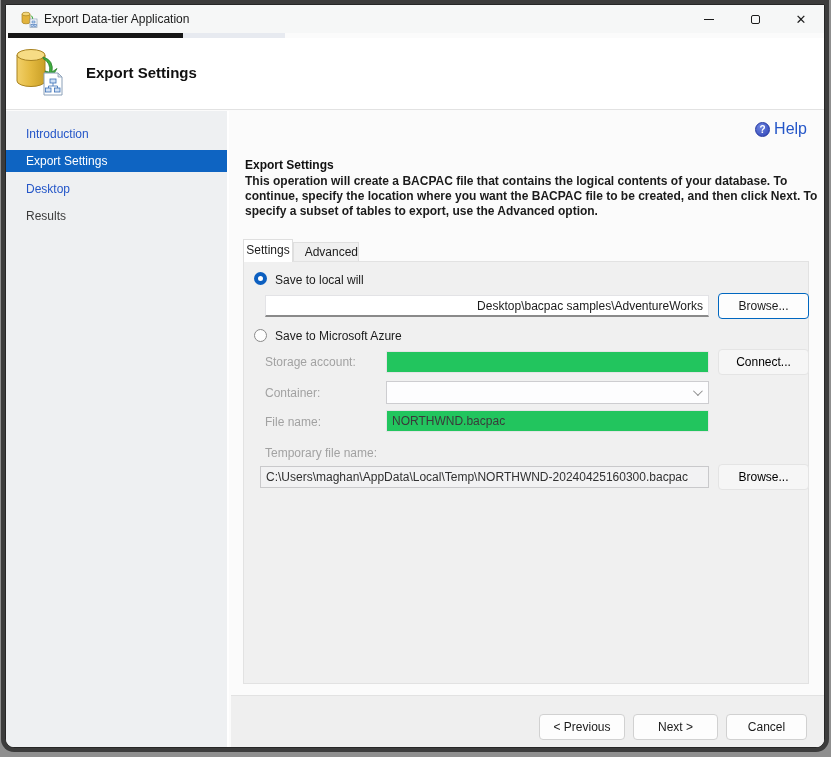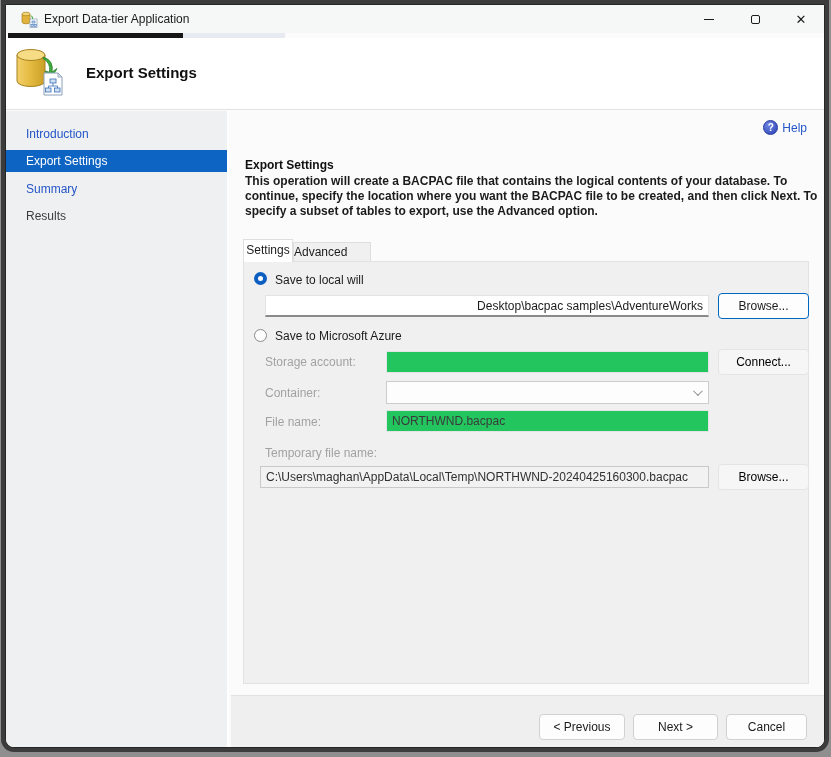--- a/index.html
+++ b/index.html
@@ -37,7 +37,7 @@
   .main { position:absolute; left:225px; top:106px; right:0; bottom:0; background:#fbfbfb; }
   .help { position:absolute; top:9px; right:17px; display:flex; align-items:center; gap:4px; cursor:pointer; }
   .help-icon { width:15px; height:15px; border-radius:50%; background:radial-gradient(circle at 35% 30%, #6f86e0, #2c41b4); border:1px solid #2336a0; color:#fff; font-size:10px; font-weight:bold; display:flex; align-items:center; justify-content:center; }
-  .help-label { font-size:12px; color:#2456c8; }
+  .help-label { font-size:16px; color:#2456c8; }
   .content-heading { position:absolute; left:14px; top:47px; font-size:12px; font-weight:bold; color:#101010; }
   .content-desc { position:absolute; left:14px; top:63px; width:580px; font-size:12px; line-height:15px; color:#1b1b1b;font-weight:bold; }
   

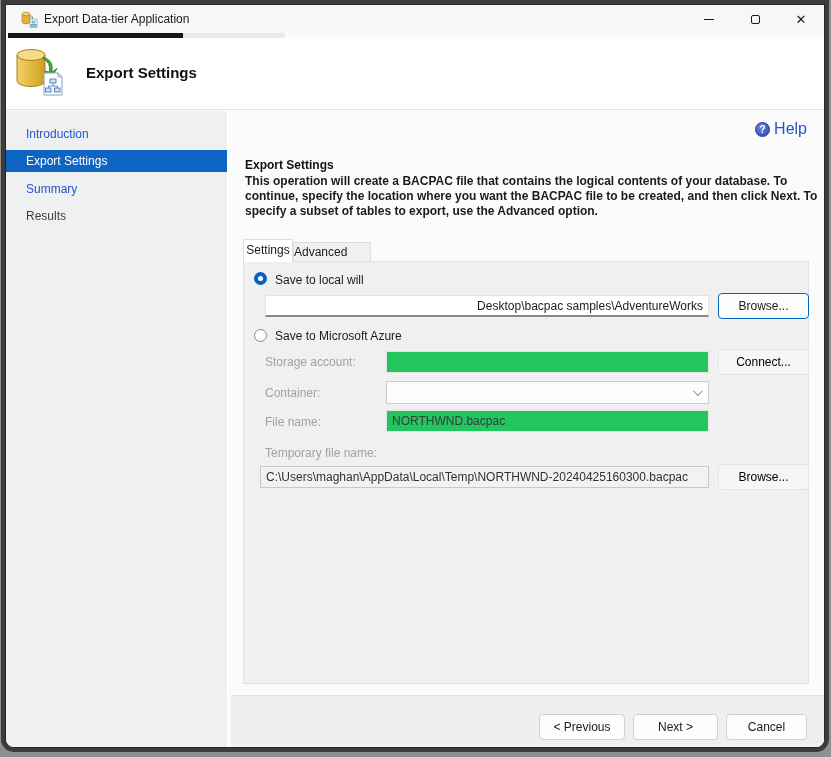--- a/index.html
+++ b/index.html
@@ -126,7 +126,7 @@
       <div class="side-spacer" style="height:5px;"></div>
       <div class="side-item active">Export Settings</div>
       <div class="side-spacer" style="height:6px;"></div>
-      <div class="side-item link">Summary</div>
+      <div class="side-item link">Desktop</div>
       <div class="side-spacer" style="height:5px;"></div>
       <div class="side-item plain">Results</div>
     </div>

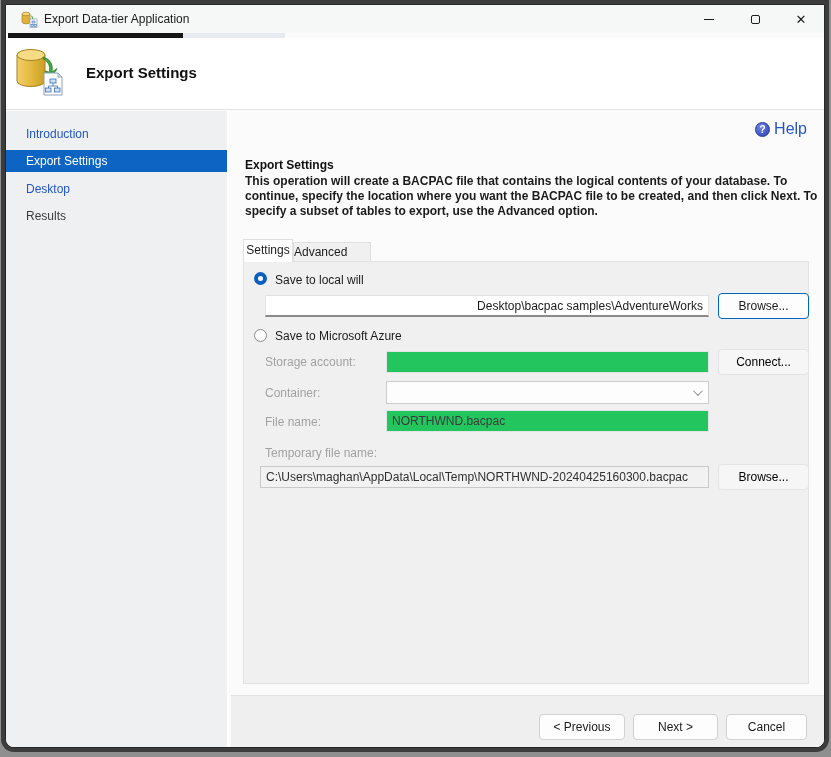--- a/index.html
+++ b/index.html
@@ -42,7 +42,7 @@
   .content-desc { position:absolute; left:14px; top:63px; width:580px; font-size:12px; line-height:15px; color:#1b1b1b;font-weight:bold; }
   
   .tab-settings { position:absolute; left:12px; top:128px; width:50px; height:23px; background:#ffffff; border:1px solid #dfdfdf; border-bottom:none; z-index:3; font-size:12px; text-align:center; line-height:21px; cursor:default; }
-  .tab-advanced { position:absolute; left:62px; top:131px; width:78px; height:20px; background:#f0f0f0; border:1px solid #dfdfdf; border-bottom:none; z-index:1; font-size:12px; text-align:left; line-height:19px; cursor:default; }
+  .tab-advanced { position:absolute; left:62px; top:131px; width:66px; height:20px; background:#f0f0f0; border:1px solid #dfdfdf; border-bottom:none; z-index:1; font-size:12px; text-align:right; line-height:19px; cursor:default; }
   .panel { position:absolute; left:12px; top:150px; width:566px; height:423px; background:#f0f0f0; border:1px solid #e2e2e2; z-index:2; }
   
   .radio { position:absolute; width:13px; height:13px; border-radius:50%; }

